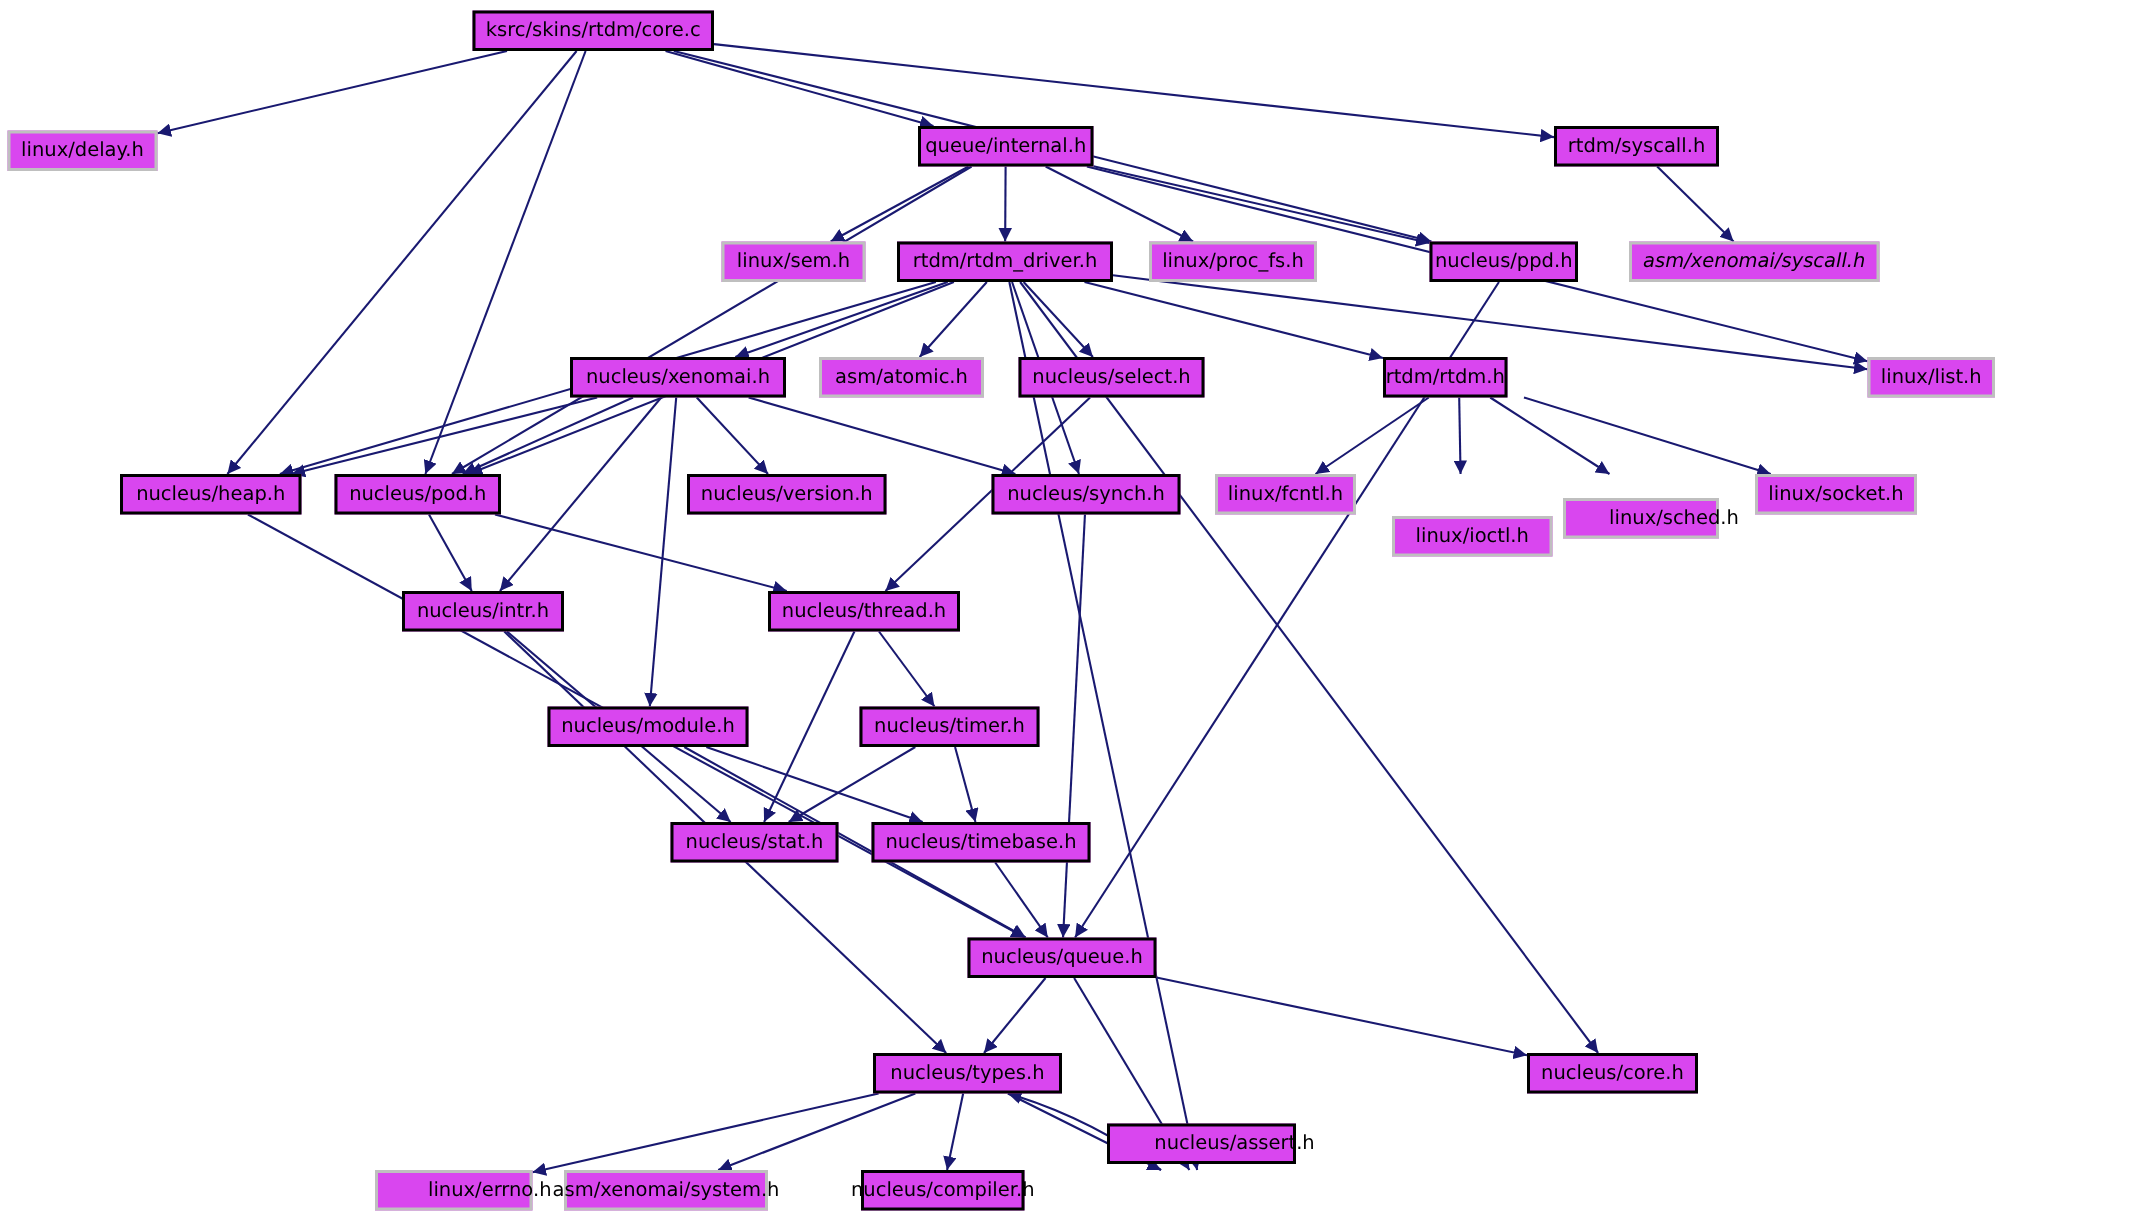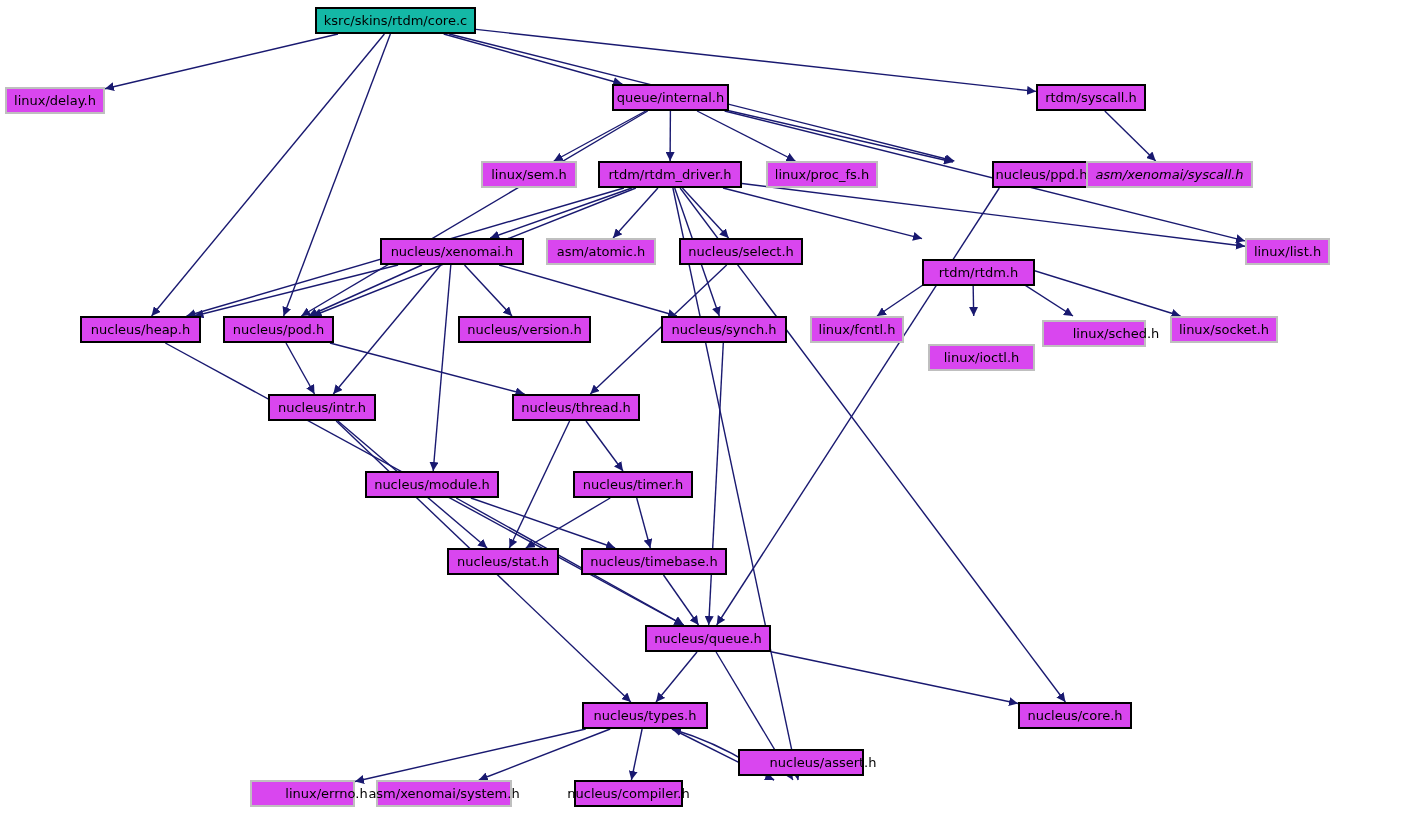--- a/index.html
+++ b/index.html
@@ -12,7 +12,7 @@
           background: #d946ef; white-space: nowrap; cursor: pointer; }
   .node.doc { border: 2px solid #000; }
   .node.ext { border: 2px solid #bfbfbf; cursor: default; }
-  .node.root { border: 2px solid #000; background: #14b8a6; cursor: default; }
+  .node.root { border: 2px solid #000; background: #d946ef; cursor: default; }
 </style>
 </head>
 <body>

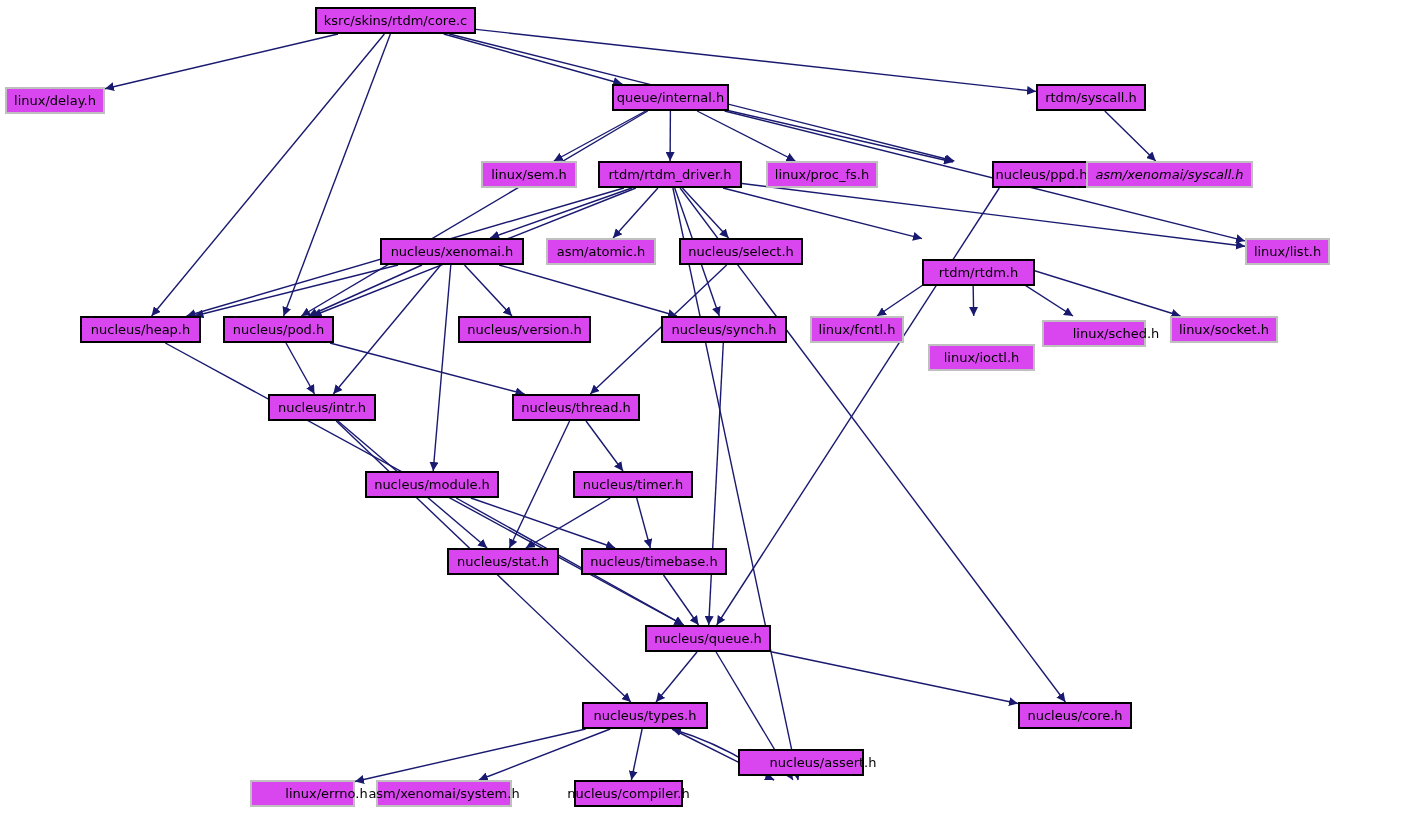--- a/index.html
+++ b/index.html
@@ -88,7 +88,7 @@
     <div class="node ext" style="left: 481px; top: 161px; width: 96px;">linux/sem.h</div>
     <div class="node doc" style="left: 598px; top: 161px; width: 144px;">rtdm/rtdm_driver.h</div>
     <div class="node ext" style="left: 766px; top: 161px; width: 112px;">linux/proc_fs.h</div>
-    <div class="node doc" style="left: 953px; top: 161px; width: 99px; margin-left: 39px;">nucleus/ppd.h</div>
+    <div class="node doc" style="left: 953px; top: 161px; width: 99px;">nucleus/ppd.h</div>
     <div class="node ext" style="left: 1086px; top: 161px; width: 167px; font-style: italic;">asm/xenomai/syscall.h</div>
     <div class="node doc" style="left: 380px; top: 238px; width: 144px;">nucleus/xenomai.h</div>
     <div class="node ext" style="left: 546px; top: 238px; width: 110px;">asm/atomic.h</div>

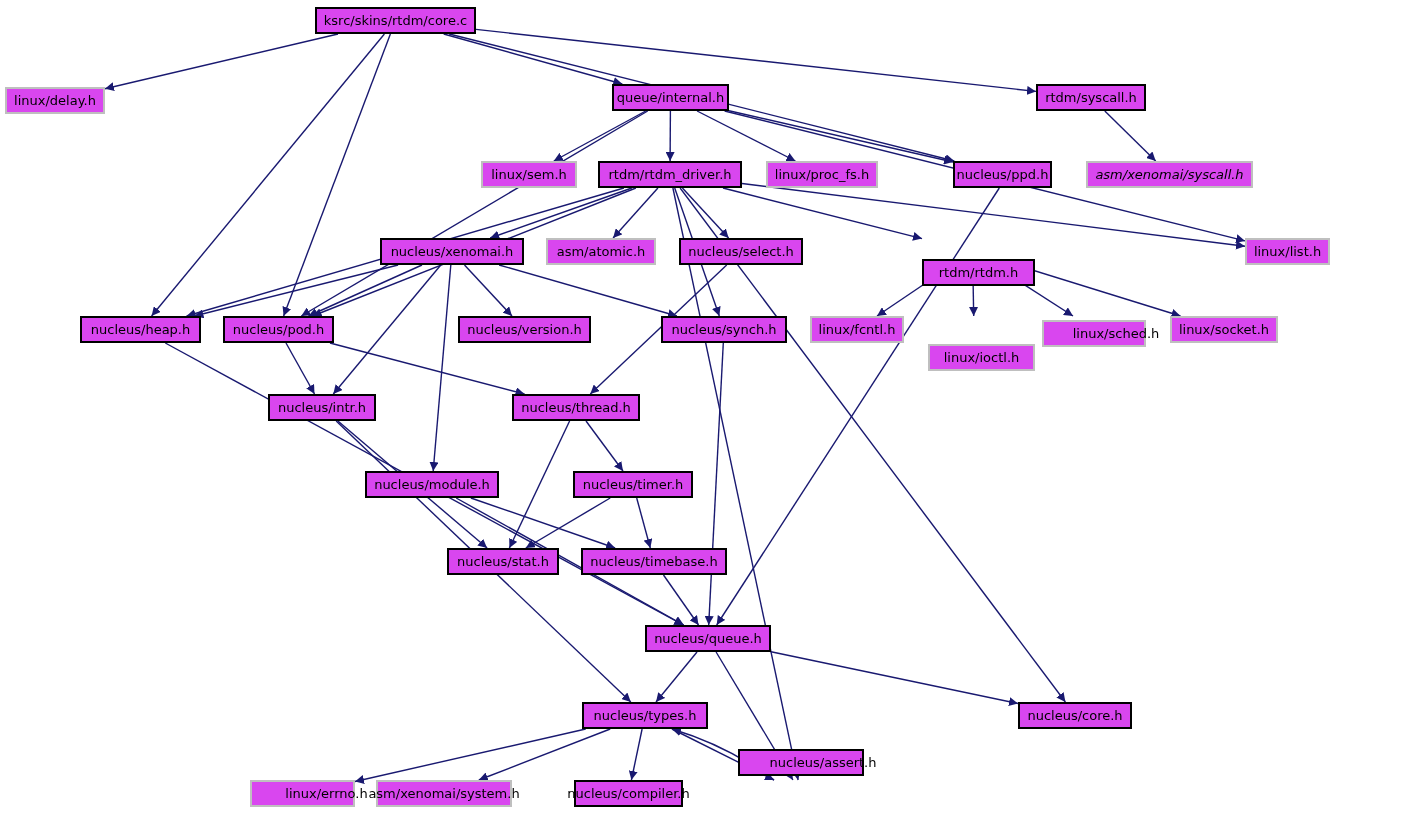--- a/index.html
+++ b/index.html
@@ -93,7 +93,7 @@
     <div class="node doc" style="left: 380px; top: 238px; width: 144px;">nucleus/xenomai.h</div>
     <div class="node ext" style="left: 546px; top: 238px; width: 110px;">asm/atomic.h</div>
     <div class="node doc" style="left: 679px; top: 238px; width: 124px;">nucleus/select.h</div>
-    <div class="node doc" style="left: 922px; top: 238px; width: 113px; margin-top: 21px;">rtdm/rtdm.h</div>
+    <div class="node doc" style="left: 922px; top: 238px; width: 83px;">rtdm/rtdm.h</div>
     <div class="node ext" style="left: 1245px; top: 238px; width: 85px;">linux/list.h</div>
     <div class="node doc" style="left: 80px; top: 316px; width: 121px;">nucleus/heap.h</div>
     <div class="node doc" style="left: 223px; top: 316px; width: 111px;">nucleus/pod.h</div>

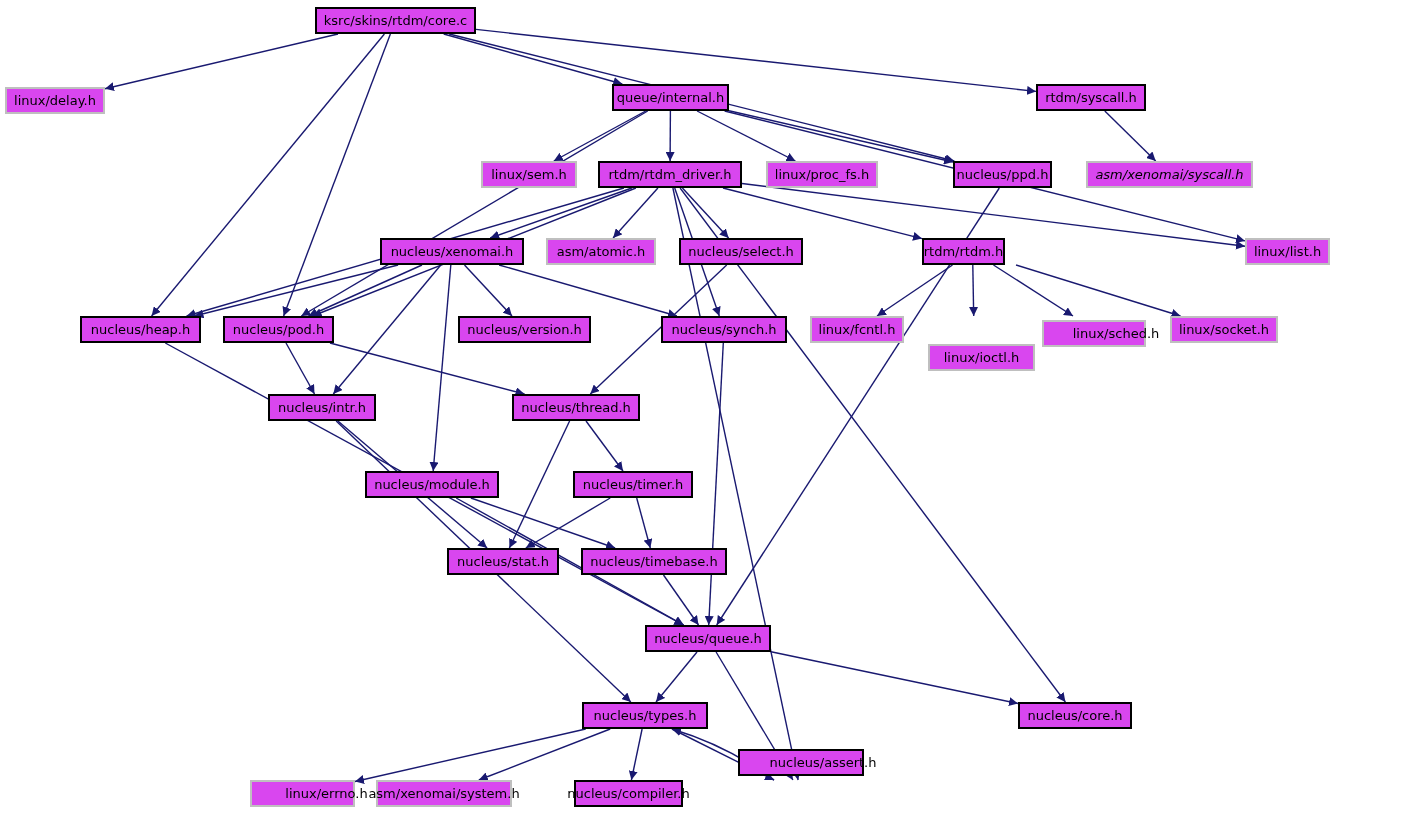--- a/index.html
+++ b/index.html
@@ -101,7 +101,7 @@
     <div class="node doc" style="left: 661px; top: 316px; width: 126px;">nucleus/synch.h</div>
     <div class="node ext" style="left: 810px; top: 316px; width: 94px;">linux/fcntl.h</div>
     <div class="node ext" style="left: 928px; top: 316px; width: 107px; margin-top: 28px;">linux/ioctl.h</div>
-    <div class="node ext" style="left: 1042px; top: 320px; width: 104px; padding-left: 44px;">linux/sched.h</div>
+    <div class="node ext" style="left: 1042px; top: 332px; width: 104px; padding-left: 44px;">linux/sched.h</div>
     <div class="node ext" style="left: 1170px; top: 316px; width: 108px;">linux/socket.h</div>
     <div class="node doc" style="left: 268px; top: 394px; width: 108px;">nucleus/intr.h</div>
     <div class="node doc" style="left: 512px; top: 394px; width: 128px;">nucleus/thread.h</div>

